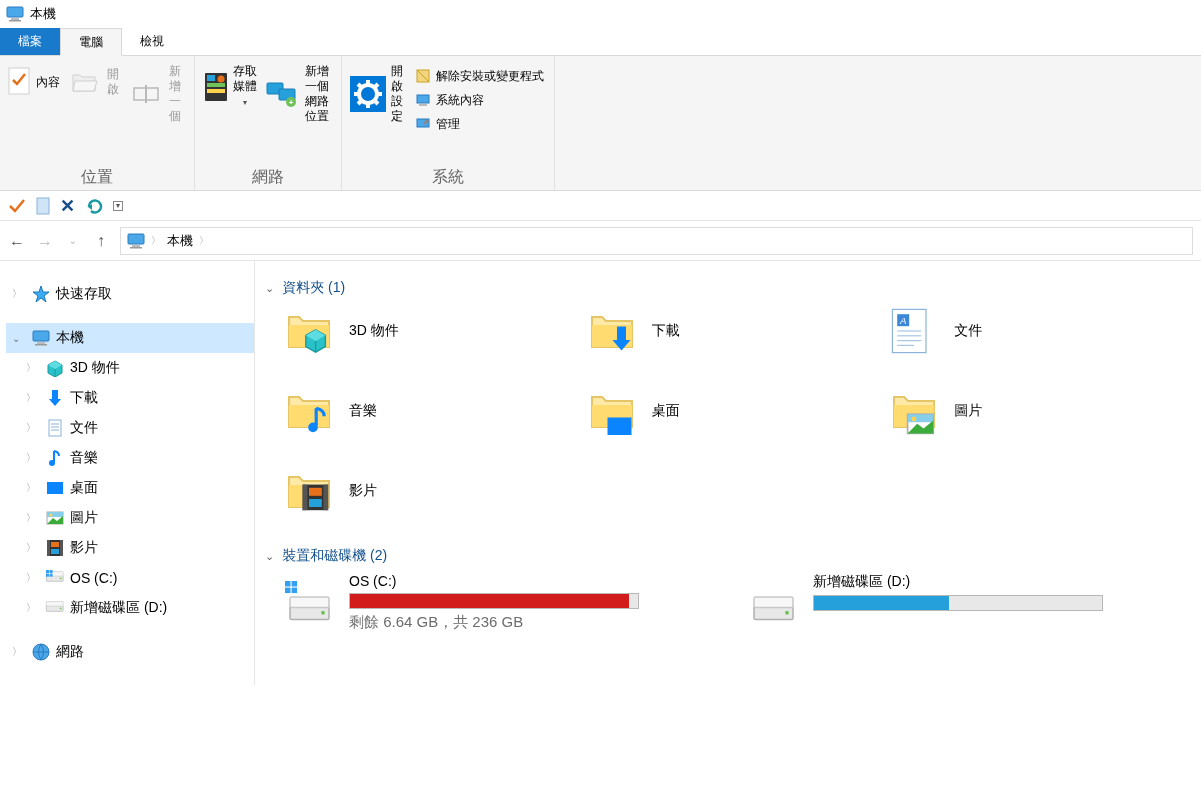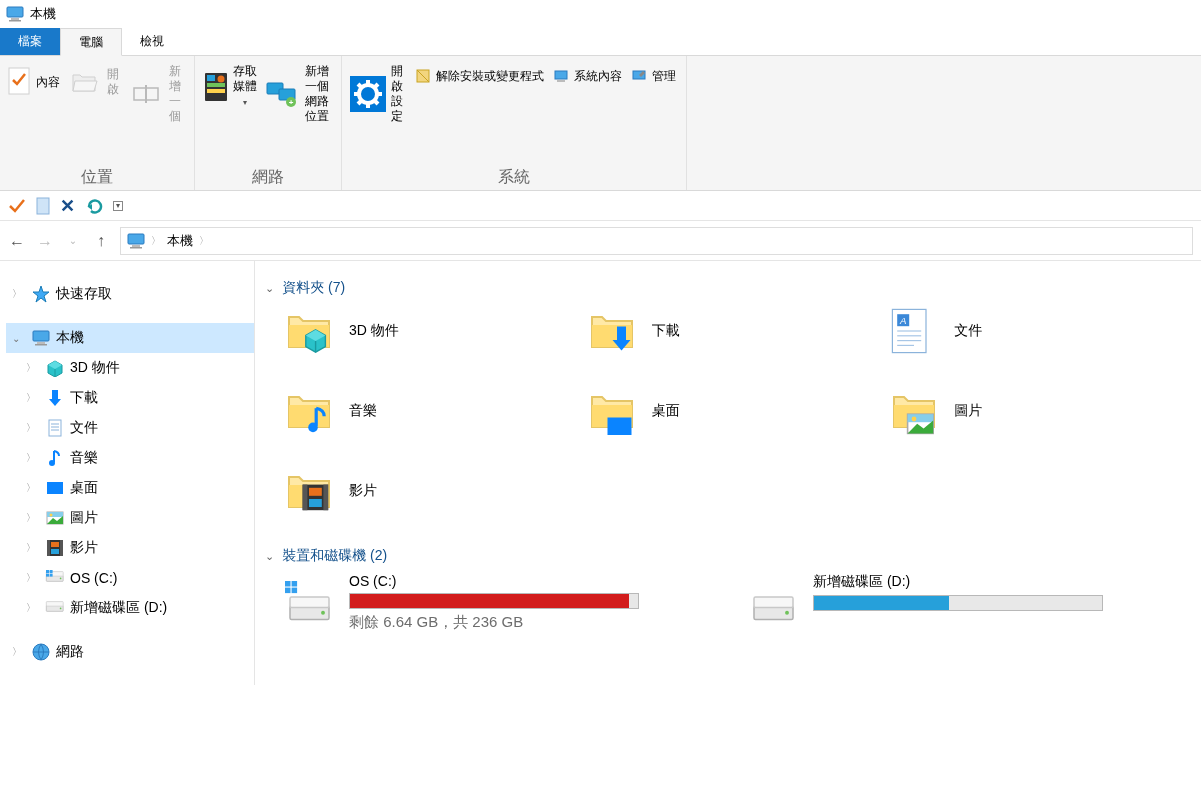--- a/index.html
+++ b/index.html
@@ -315,7 +315,7 @@
         <span class="lbl" style="white-space:pre-line">開啟
 設定</span>
       </div>
-      <div style="display:flex;padding-top:4px;">
+      <div style="display:flex;flex-direction:column;padding-top:4px;">
         <div class="r-btn-small">
           <span class="icn">
               <svg width="14" height="14">

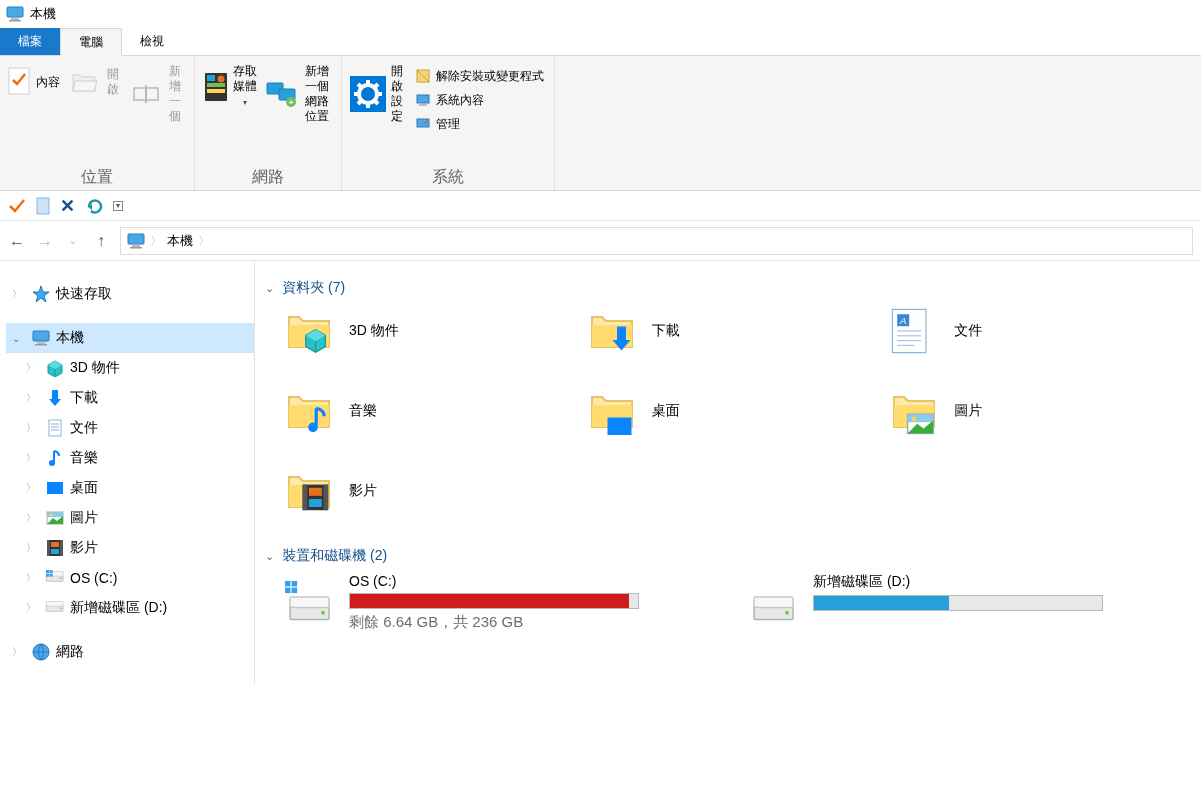--- a/index.html
+++ b/index.html
@@ -503,7 +503,7 @@
 
     <div class="section-hdr">
       <span class="chev">⌄</span>
-      <span>資料夾 (7)</span>
+      <span>資料夾 (1)</span>
     </div>
 
     <div class="folder-grid">

